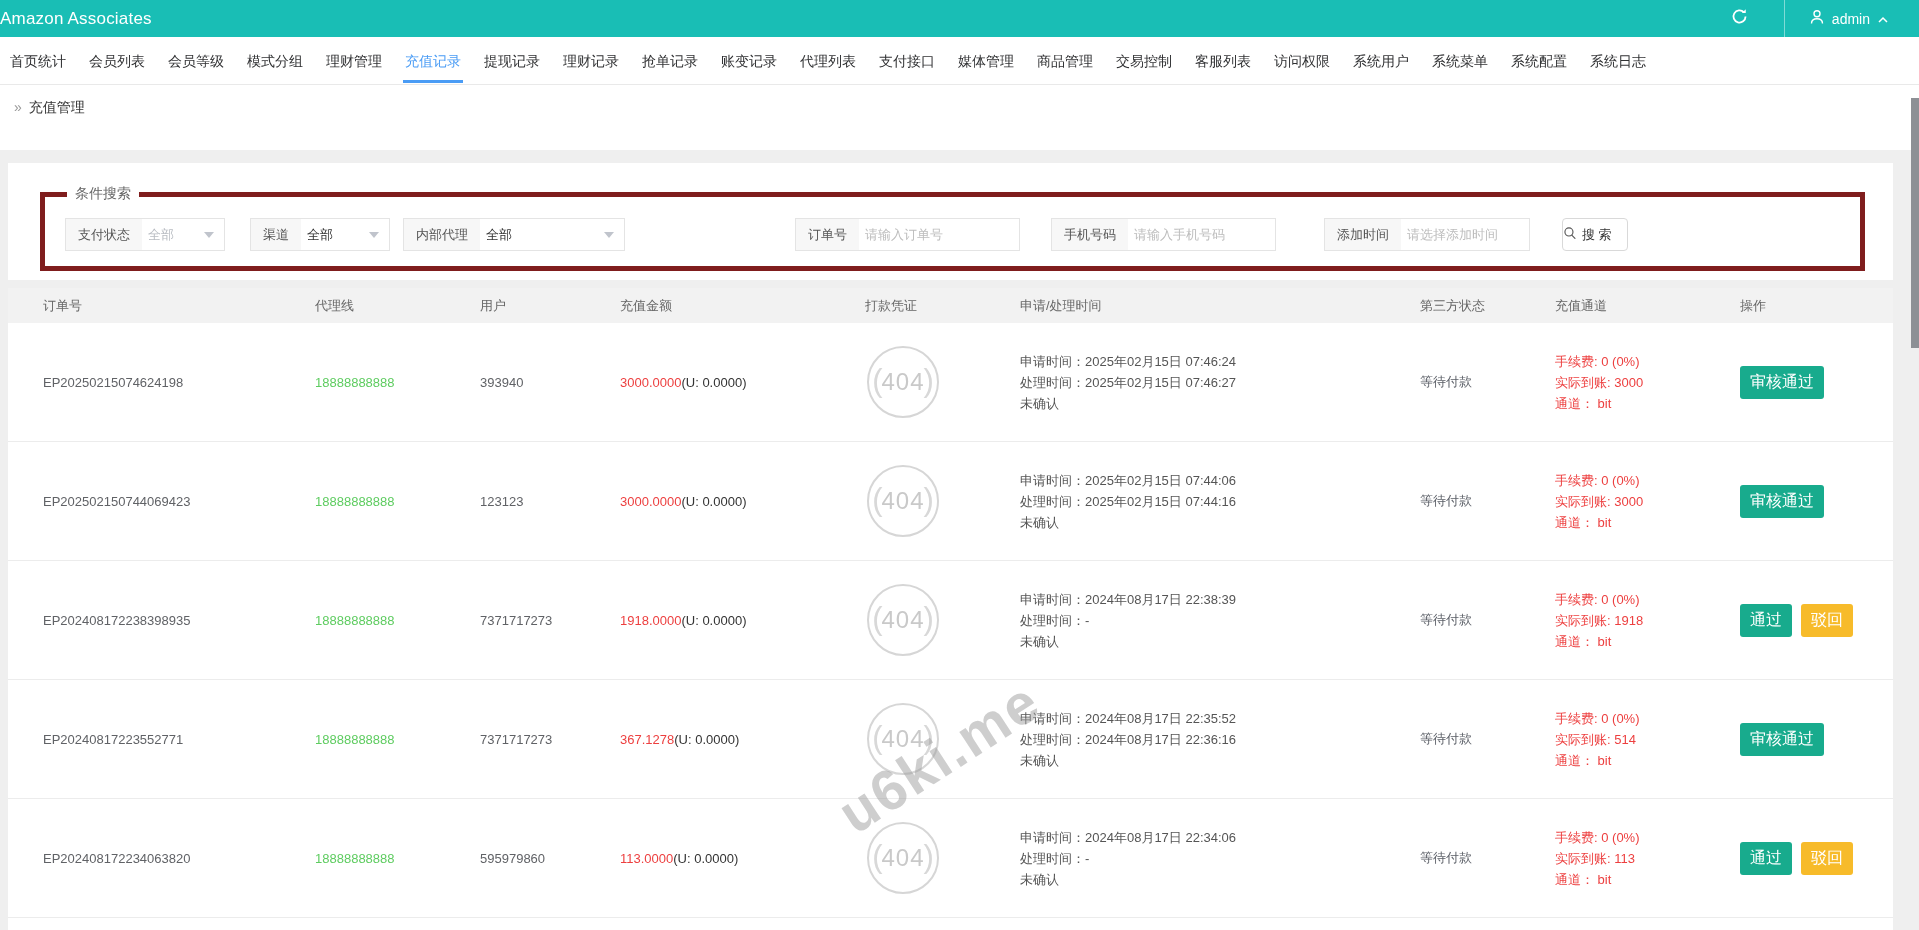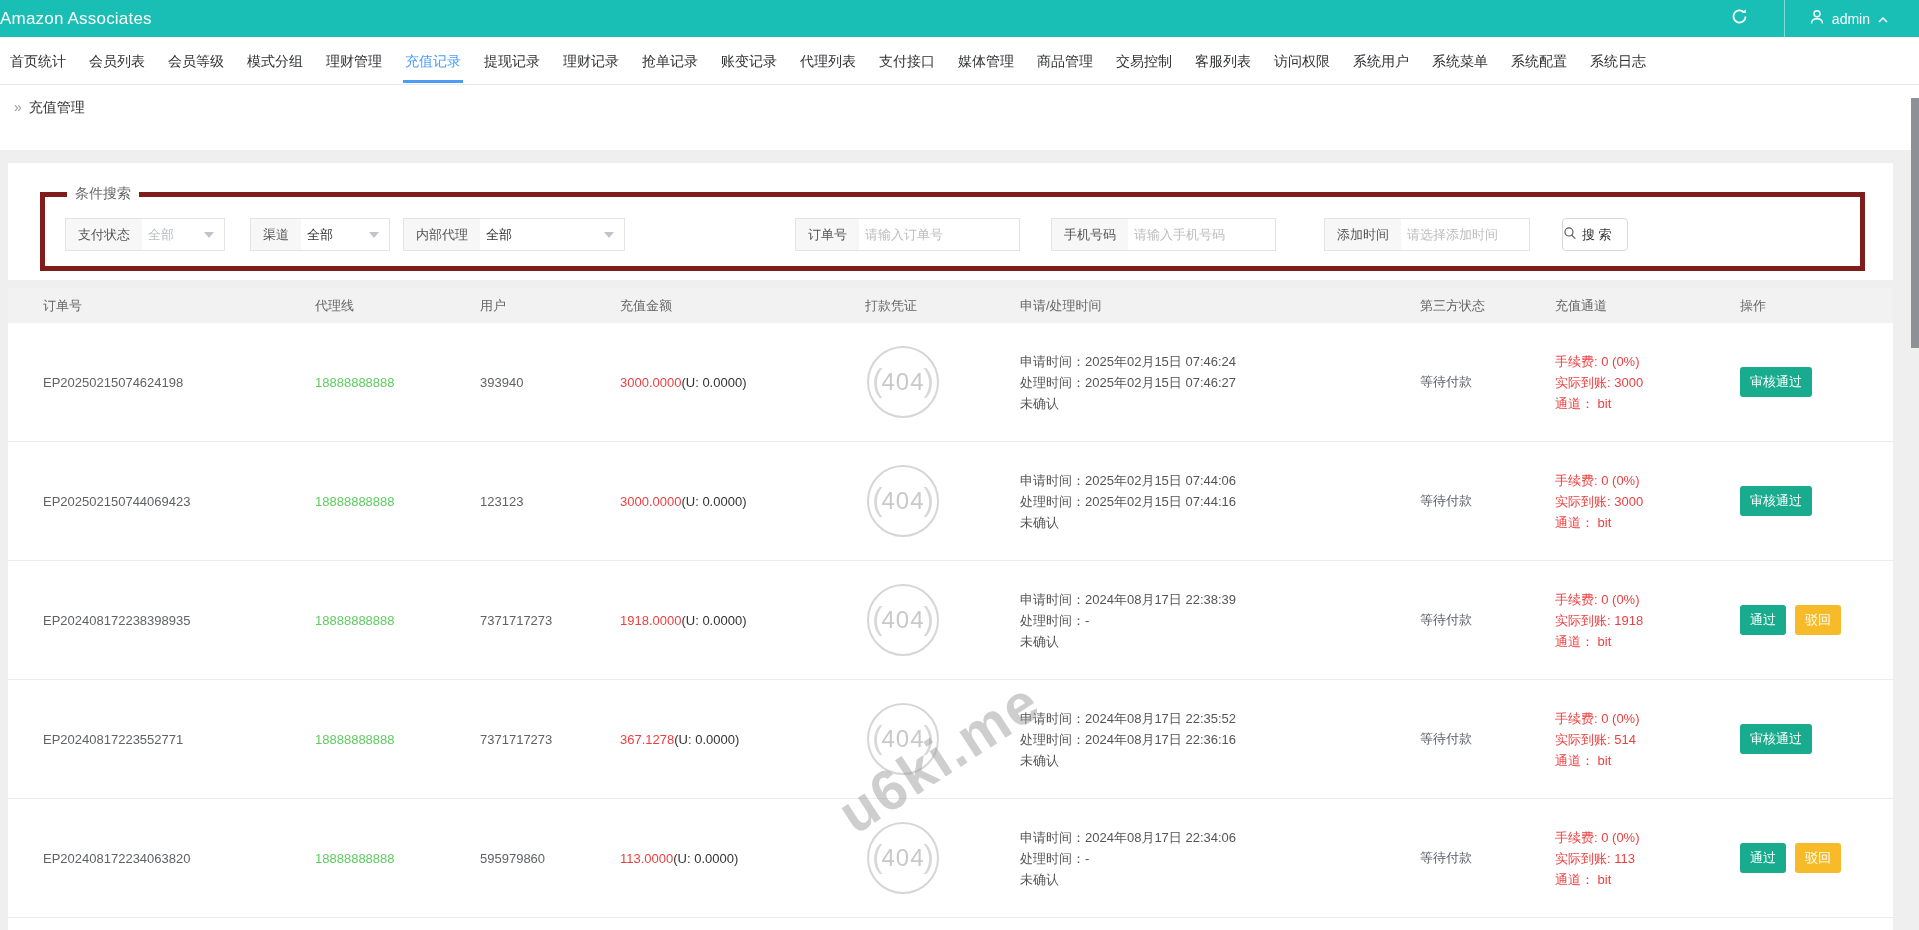--- a/index.html
+++ b/index.html
@@ -62,7 +62,7 @@
   .paren { font-size:31px; font-weight:300; color:#d8d8d8; line-height:1; position:relative; top:-2px; }
   .paren.open { margin-right:-1px; margin-left:-8px; }
   .paren.close { margin-left:-1px; margin-right:-8px; }
-  .btn { border:none; color:#fff; font-size:13px; padding:6px 10px; border-radius:3px; cursor:pointer; margin-right:9px; font-family:inherit; white-space:nowrap; }
+  .btn { border:none; color:#fff; font-size:16px; padding:6px 10px; border-radius:3px; cursor:pointer; margin-right:9px; font-family:inherit; white-space:nowrap; }
   .btn.green { background:#18ab8d; }
   .btn.yellow { background:#f7bb2a; }
 

